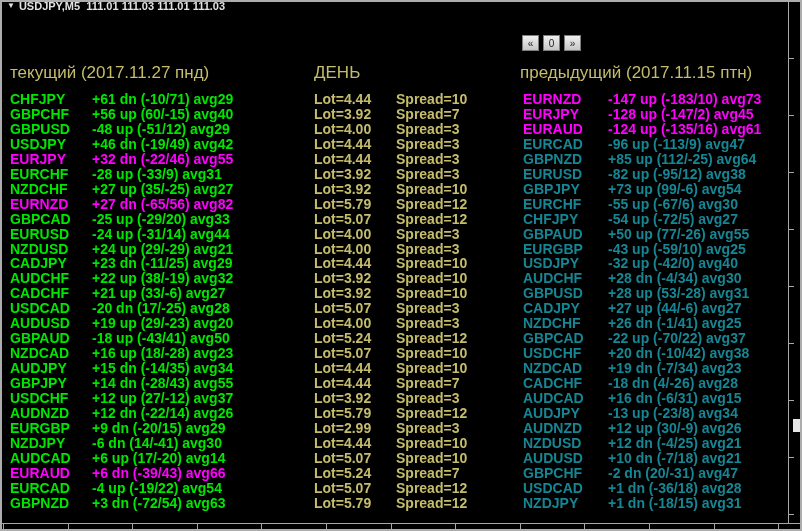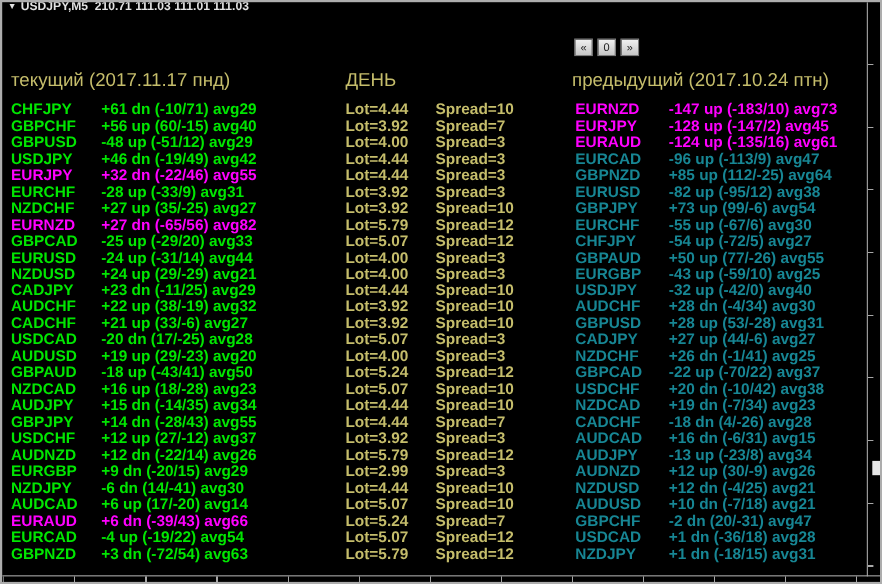--- a/index.html
+++ b/index.html
@@ -62,7 +62,7 @@
 
   <div class="chart-title">
     <span class="tri">▼</span>
-    <span>USDJPY,M5  210.71 111.03 111.01 111.03</span>
+    <span>USDJPY,M5  111.01 111.03 111.01 111.03</span>
   </div>
 
 

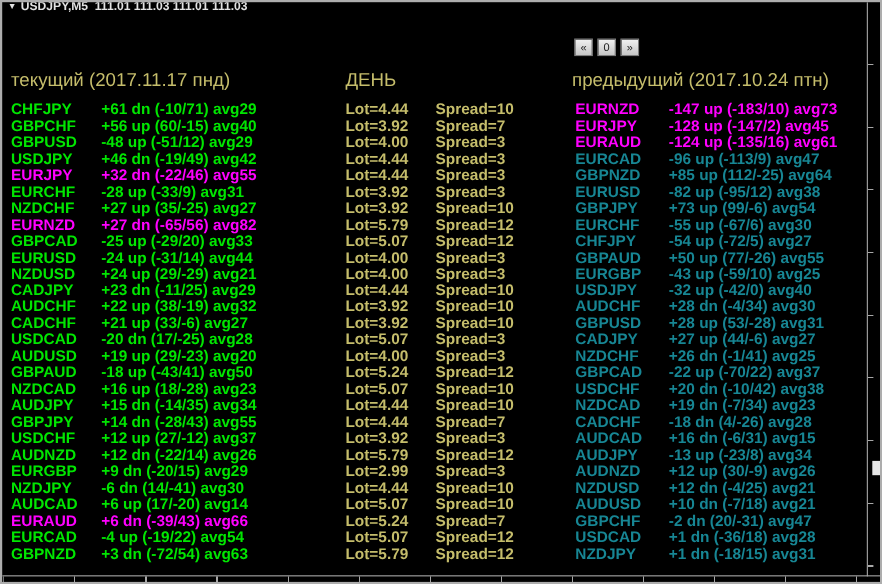--- a/index.html
+++ b/index.html
@@ -73,7 +73,7 @@
     <button>»</button>
   </div>
 
-  <div class="colhdr cur">текущий (2017.11.17 пнд)</div>
+  <div class="colhdr cur">текущий (2017.11.27 пнд)</div>
   <div class="colhdr day">ДЕНЬ</div>
   <div class="colhdr prev">предыдущий (2017.10.24 птн)</div>
 

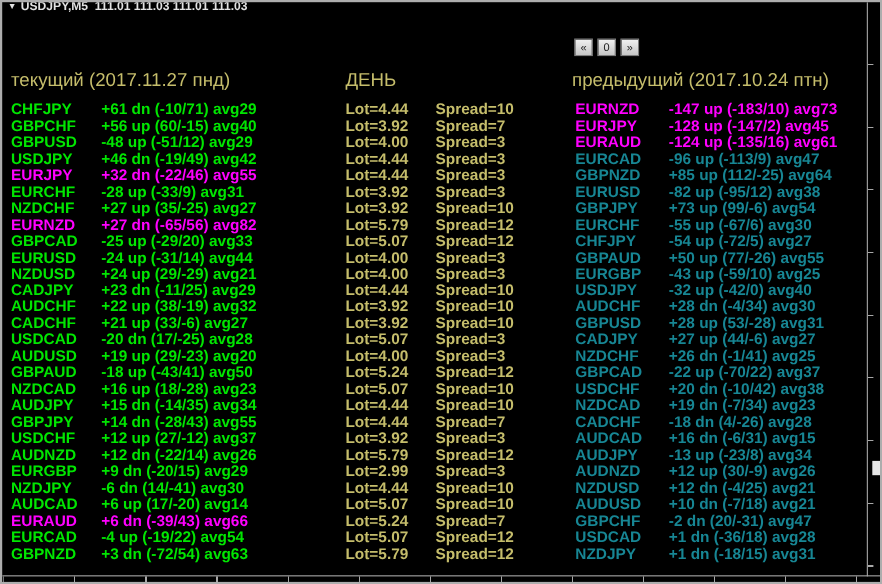--- a/index.html
+++ b/index.html
@@ -75,7 +75,7 @@
 
   <div class="colhdr cur">текущий (2017.11.27 пнд)</div>
   <div class="colhdr day">ДЕНЬ</div>
-  <div class="colhdr prev">предыдущий (2017.10.24 птн)</div>
+  <div class="colhdr prev">предыдущий (2017.11.15 птн)</div>
 
   <div id="rows">
       <div class="row"><span class="pair" style="color: rgb(0, 230, 0);">CHFJPY</span><span class="val" style="color: rgb(0, 230, 0);">+61 dn (-10/71) avg29</span><span class="lot" style="color: rgb(197, 189, 107);">Lot=4.44</span><span class="spread" style="color: rgb(197, 189, 107);">Spread=10</span><span class="ppair" style="color: rgb(255, 0, 255);">EURNZD</span><span class="pval" style="color: rgb(255, 0, 255);">-147 up (-183/10) avg73</span></div>

